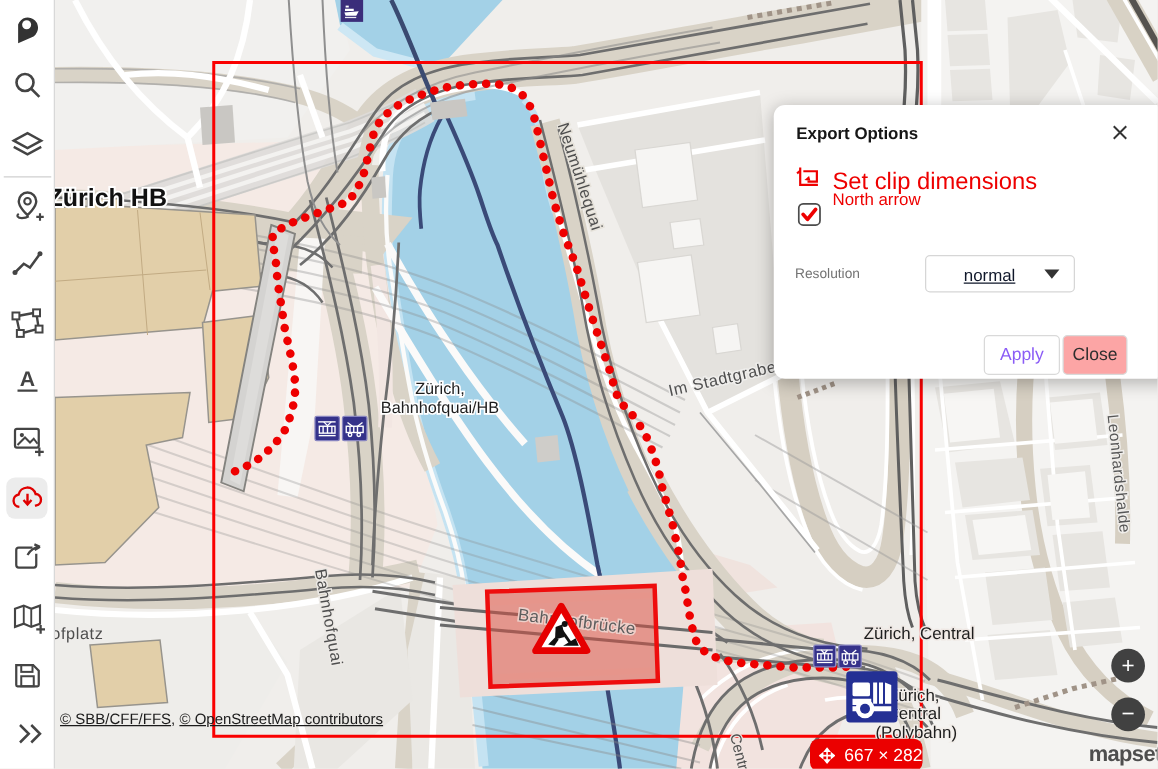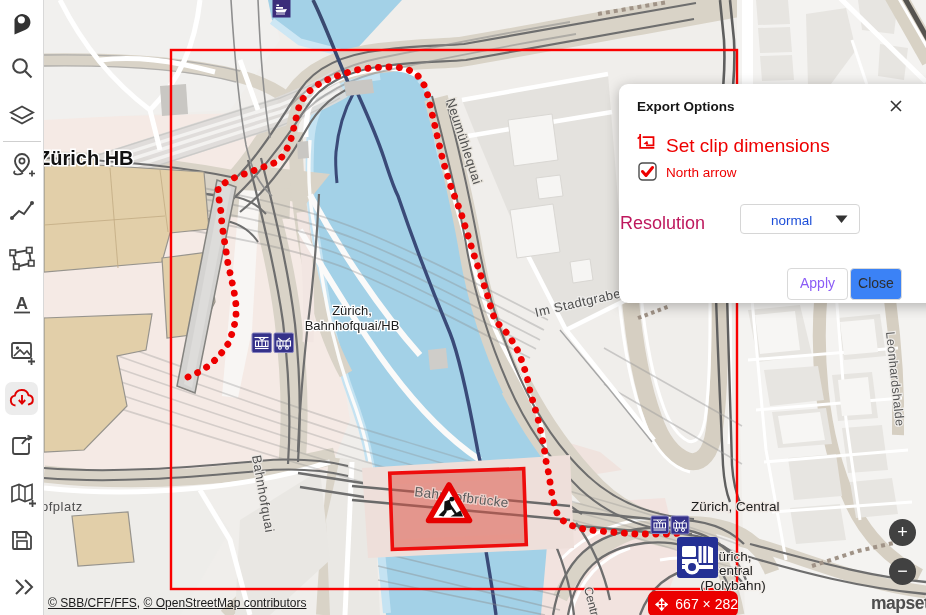--- a/index.html
+++ b/index.html
@@ -563,7 +563,7 @@
     <rect x="1" y="1" width="17" height="17" rx="3.5" fill="#ffffff" stroke="#4c4c4c" stroke-width="1.4"></rect>
     <path d="M4.5,9.5 L8,13.5 L14.5,5.5" fill="none" stroke="#ee0000" stroke-width="3" stroke-linecap="round" stroke-linejoin="round"></path>
   </svg>
-  <div style="position:absolute;left:47px;top:81px;font-size:13.5px;color:#ee0000;">North arrow</div>
+  <div style="position:absolute;left:47px;top:68px;font-size:13.5px;color:#ee0000;">North arrow</div>
 
   <div style="position:absolute;left:1px;top:129px;font-size:18px;color:#be185d;">Resolution</div>
 

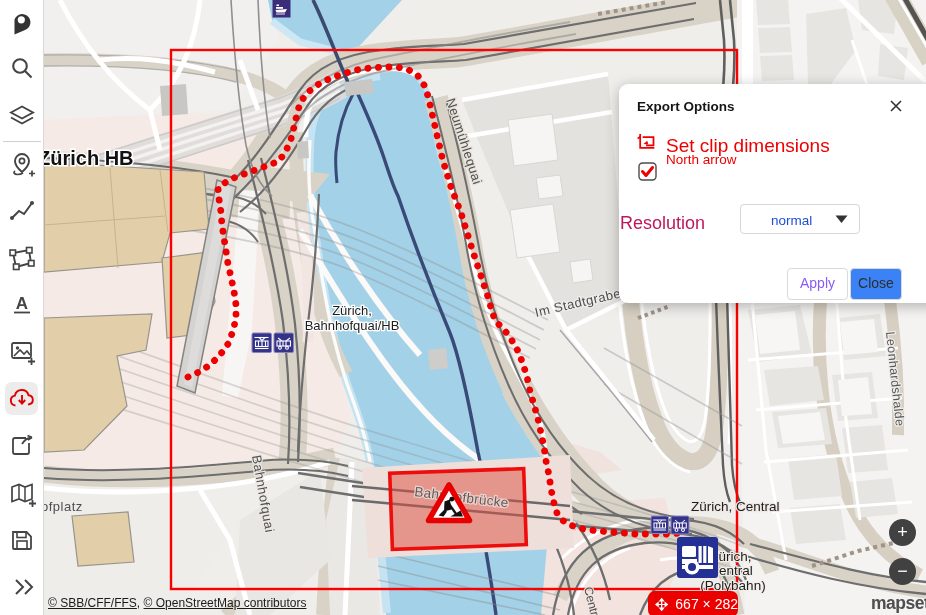--- a/index.html
+++ b/index.html
@@ -565,7 +565,7 @@
   </svg>
   <div style="position:absolute;left:47px;top:68px;font-size:13.5px;color:#ee0000;">North arrow</div>
 
-  <div style="position:absolute;left:1px;top:129px;font-size:18px;color:#be185d;">Resolution</div>
+  <div style="position:absolute;left:17px;top:129px;font-size:11px;color:#737373;">Resolution</div>
 
   <div style="position:absolute;left:121px;top:120px;width:118px;height:28px;border:1px solid #d6d6d6;border-radius:4px;background:#fff;">
     <span style="position:absolute;left:30px;top:8px;font-size:13.5px;color:#1d4ed8;">normal</span>

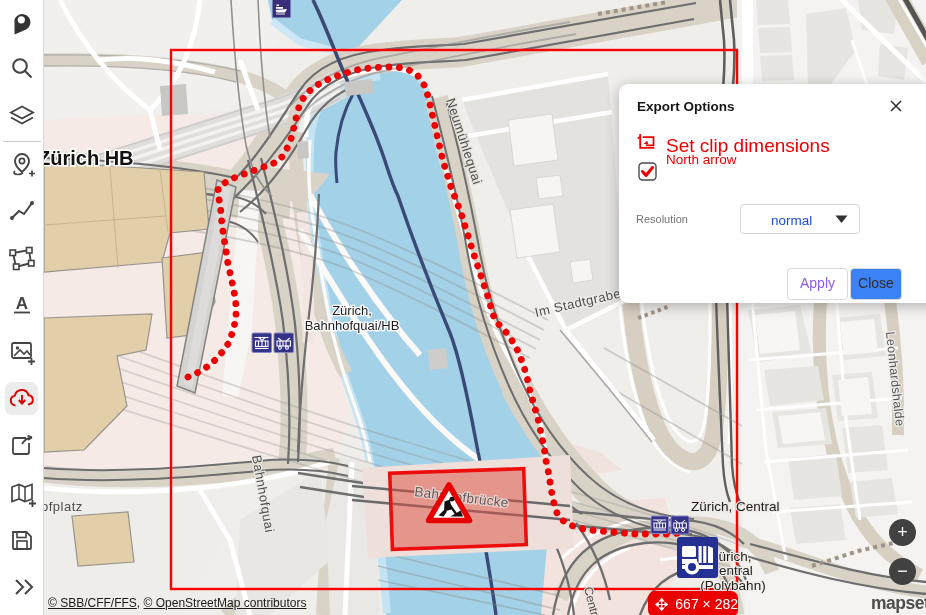--- a/index.html
+++ b/index.html
@@ -568,7 +568,7 @@
   <div style="position:absolute;left:17px;top:129px;font-size:11px;color:#737373;">Resolution</div>
 
   <div style="position:absolute;left:121px;top:120px;width:118px;height:28px;border:1px solid #d6d6d6;border-radius:4px;background:#fff;">
-    <span style="position:absolute;left:30px;top:8px;font-size:13.5px;color:#1d4ed8;">normal</span>
+    <span style="position:absolute;left:30px;top:8px;font-size:13.5px;color:#0f172a;text-decoration:underline;">normal</span>
     <svg style="position:absolute;right:11px;top:10px;" width="13" height="9" viewBox="0 0 13 9">
         <path d="M0.5,0.5 L12.5,0.5 L6.5,8 Z" fill="#333333"></path>
       </svg>

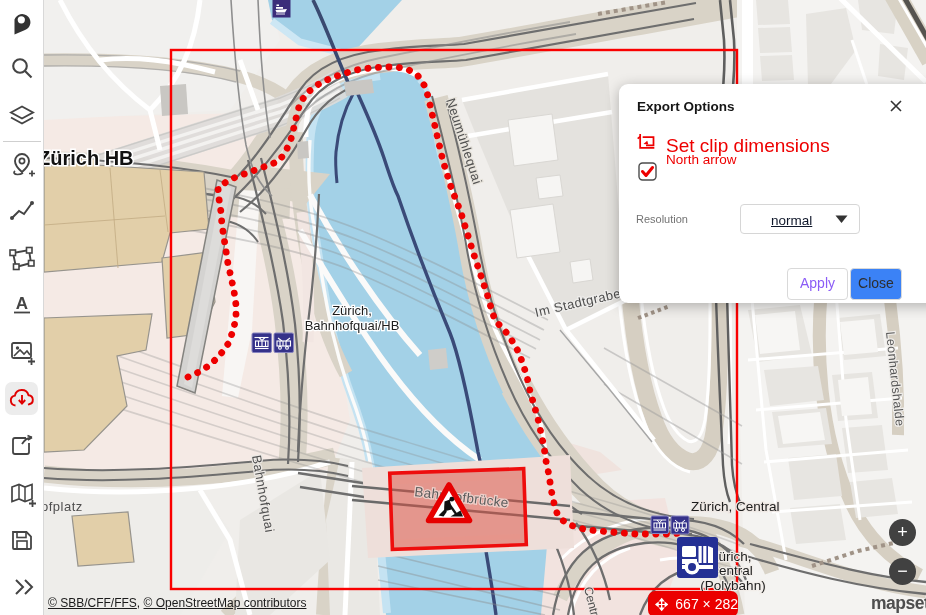--- a/index.html
+++ b/index.html
@@ -576,7 +576,7 @@
 
   <div style="position:absolute;left:168px;top:184px;width:59px;height:30px;border:1px solid #d9d9d9;border-radius:4px;background:#fff;text-align:center;line-height:29px;font-size:14px;color:#8b5cf6;">Apply</div>
 
-  <div style="position:absolute;left:231px;top:184px;width:50px;height:30px;border:1px solid #d9d9d9;border-radius:4px;background:#3b82f6;text-align:center;line-height:29px;font-size:14px;color:#2e2e2e;">Close</div>
+  <div style="position:absolute;left:231px;top:184px;width:50px;height:30px;border:1px solid #d9d9d9;border-radius:4px;background:#fca5a5;text-align:center;line-height:29px;font-size:14px;color:#2e2e2e;">Close</div>
 </div>
 
 <div id="badge">

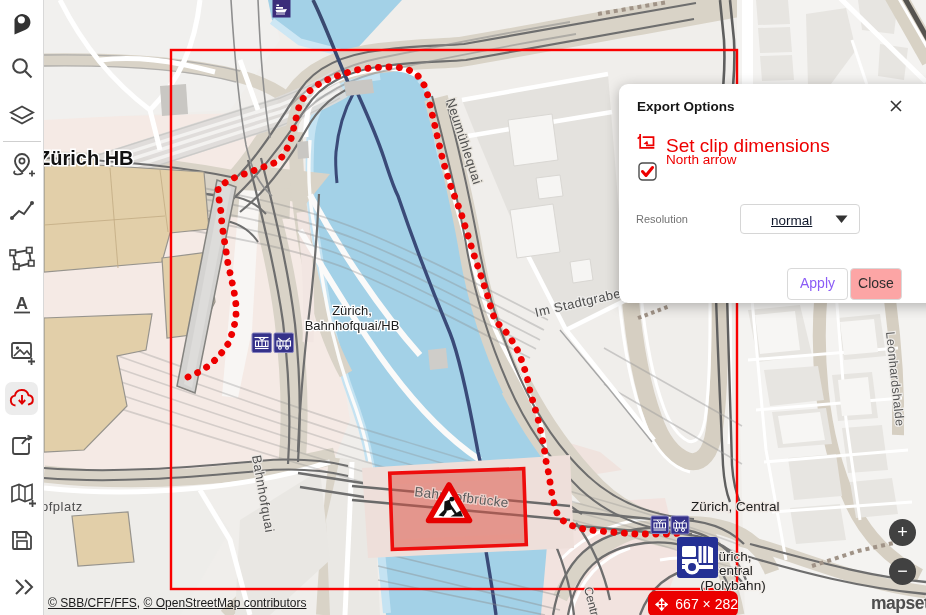--- a/index.html
+++ b/index.html
@@ -10,7 +10,7 @@
   #dialog{position:absolute;left:619px;top:84px;width:298px;height:219px;background:#fff;border-radius:9px;box-shadow:0 3px 14px rgba(0,0,0,.28);z-index:30;padding-left:32px;}
   #badge{position:absolute;left:648px;top:591px;width:90px;height:26px;background:#eb0000;border-radius:7px;color:#fff;z-index:25;display:flex;align-items:center;white-space:nowrap;}
   .zoombtn{position:absolute;left:889px;width:27px;height:27px;border-radius:50%;background:#414141;color:#fff;z-index:25;text-align:center;font-size:18px;line-height:26px;font-weight:400;}
-  #attrib{position:absolute;left:48px;top:596px;font-size:12px;color:#1b1b1b;z-index:22;}
+  #attrib{position:absolute;left:48px;top:568px;font-size:12px;color:#1b1b1b;z-index:22;}
   #attrib span{text-decoration:underline;}
   #mapsetlogo{position:absolute;left:871px;top:593px;font-size:17.5px;font-weight:bold;color:#4e4e4e;z-index:24;letter-spacing:-0.5px;}
 </style>

